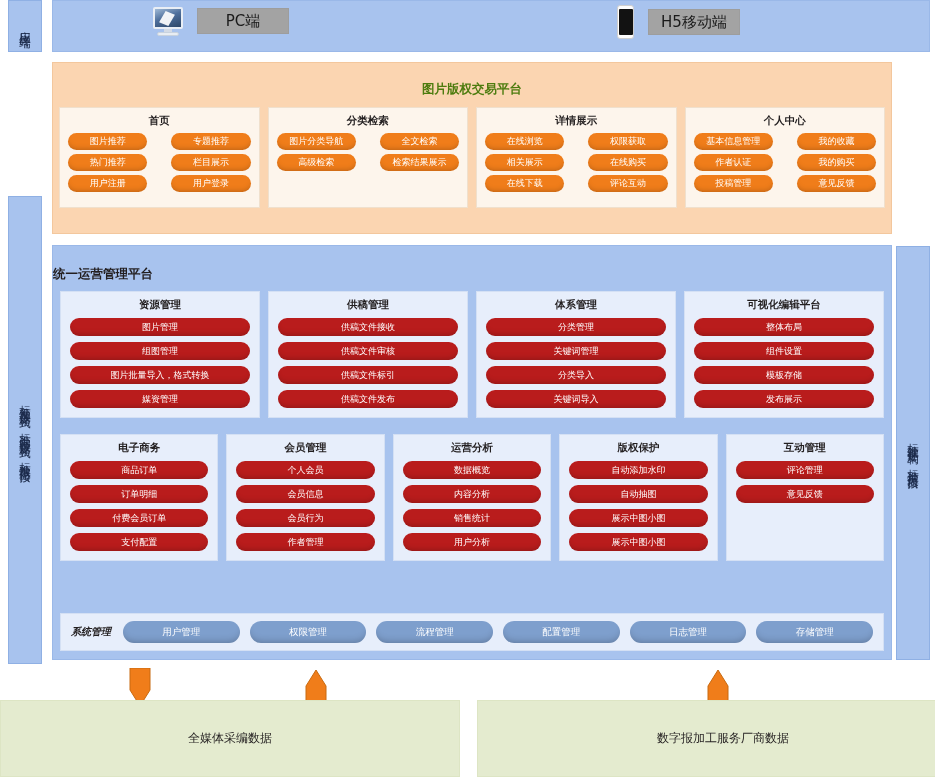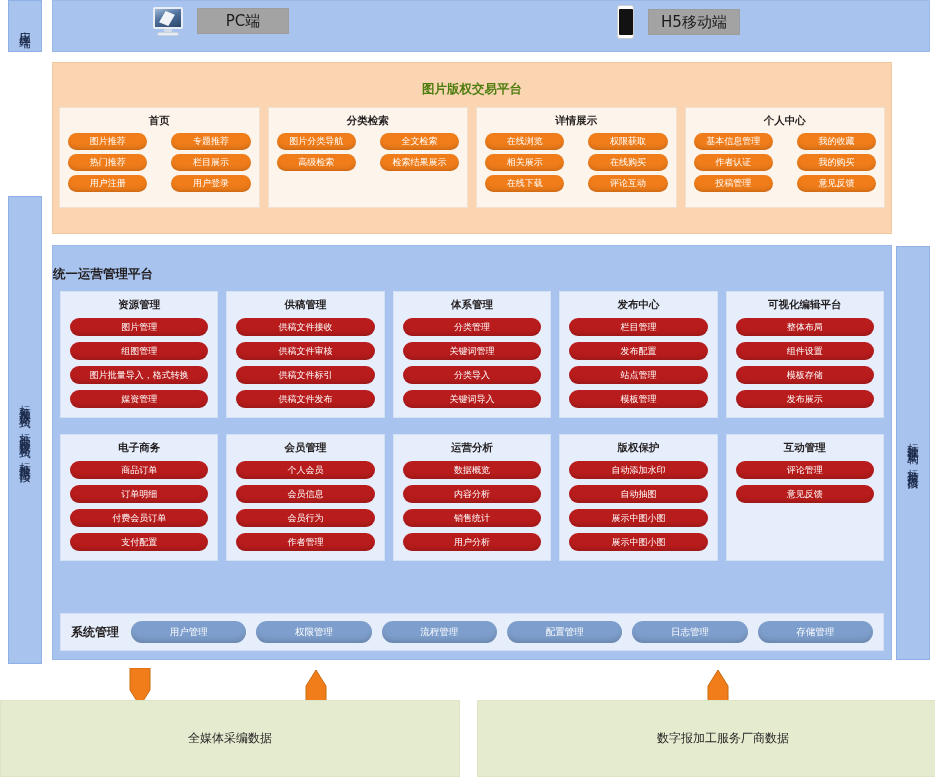--- a/index.html
+++ b/index.html
@@ -330,13 +330,6 @@
           <div class="pill-b">关键词导入</div>
         </div>
         <div class="bcard">
-          <div class="bcard-title">发布中心</div>
-          <div class="pill-b">栏目管理</div>
-          <div class="pill-b">发布配置</div>
-          <div class="pill-b">站点管理</div>
-          <div class="pill-b">模板管理</div>
-        </div>
-        <div class="bcard">
           <div class="bcard-title">可视化编辑平台</div>
           <div class="pill-b">整体布局</div>
           <div class="pill-b">组件设置</div>

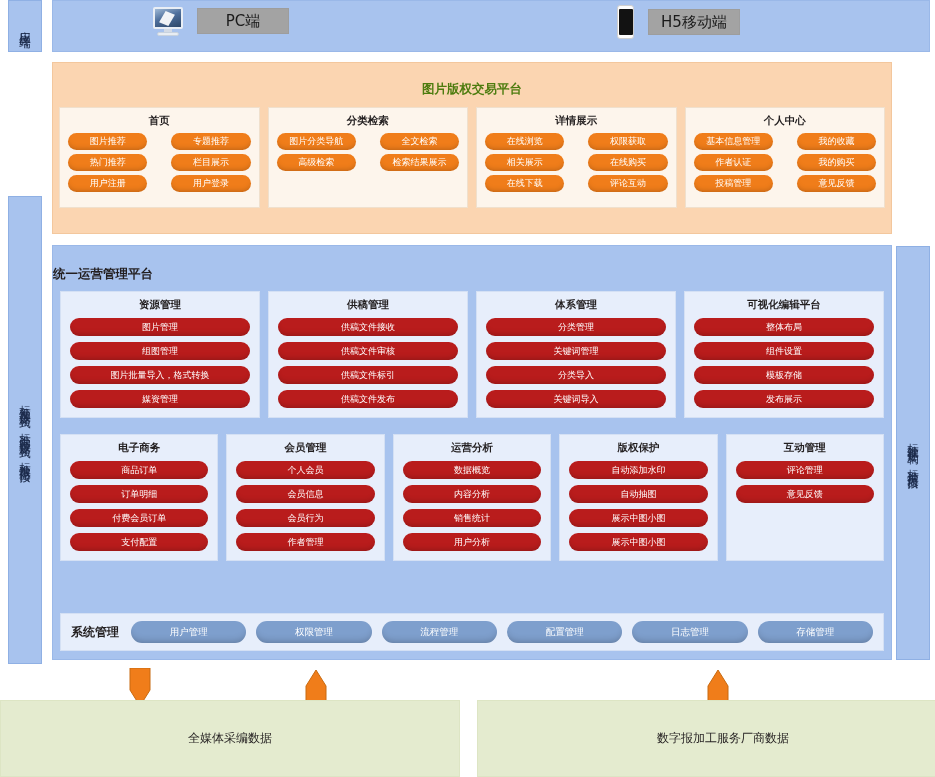--- a/index.html
+++ b/index.html
@@ -189,8 +189,8 @@
     gap: 10px;
   }
   #sys-label {
-    font-size: 12px; font-weight: bold; color: #231f20;
-    white-space: nowrap; padding-right: 2px;
+    font-size: 10px; font-weight: bold; color: #231f20;
+    white-space: nowrap; padding-right: 2px; font-style: italic;
   }
   .pill-sys {
     flex: 1 1 0;

